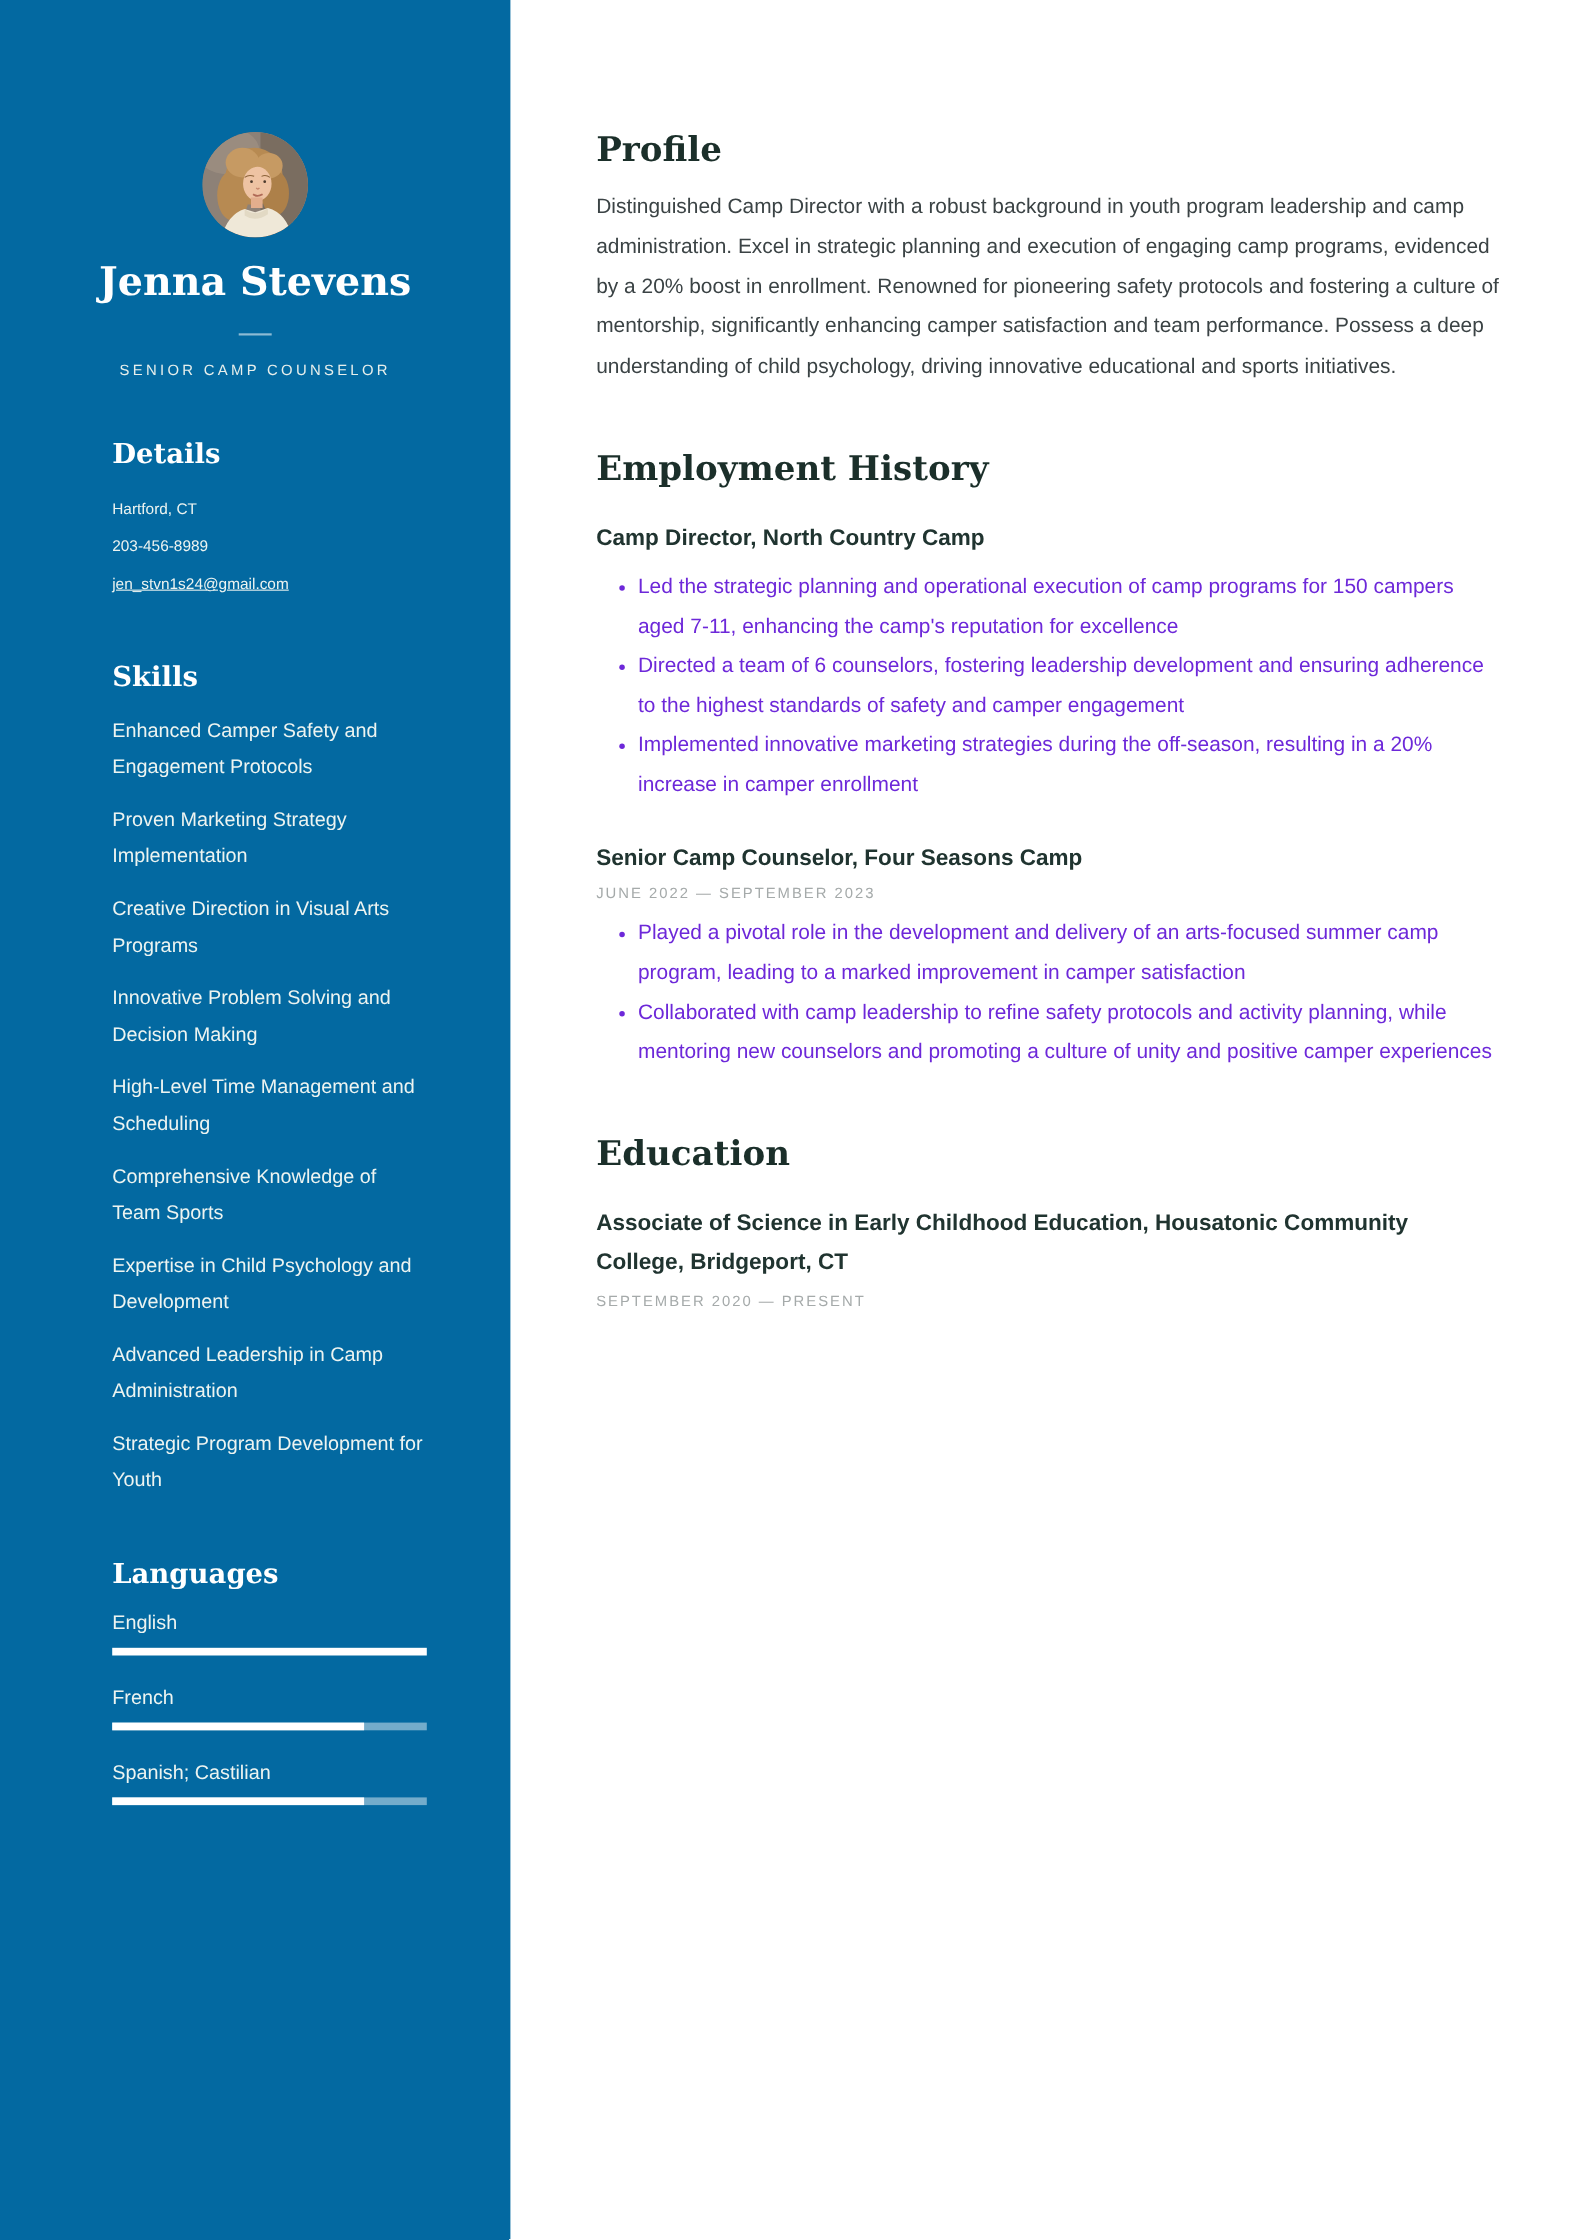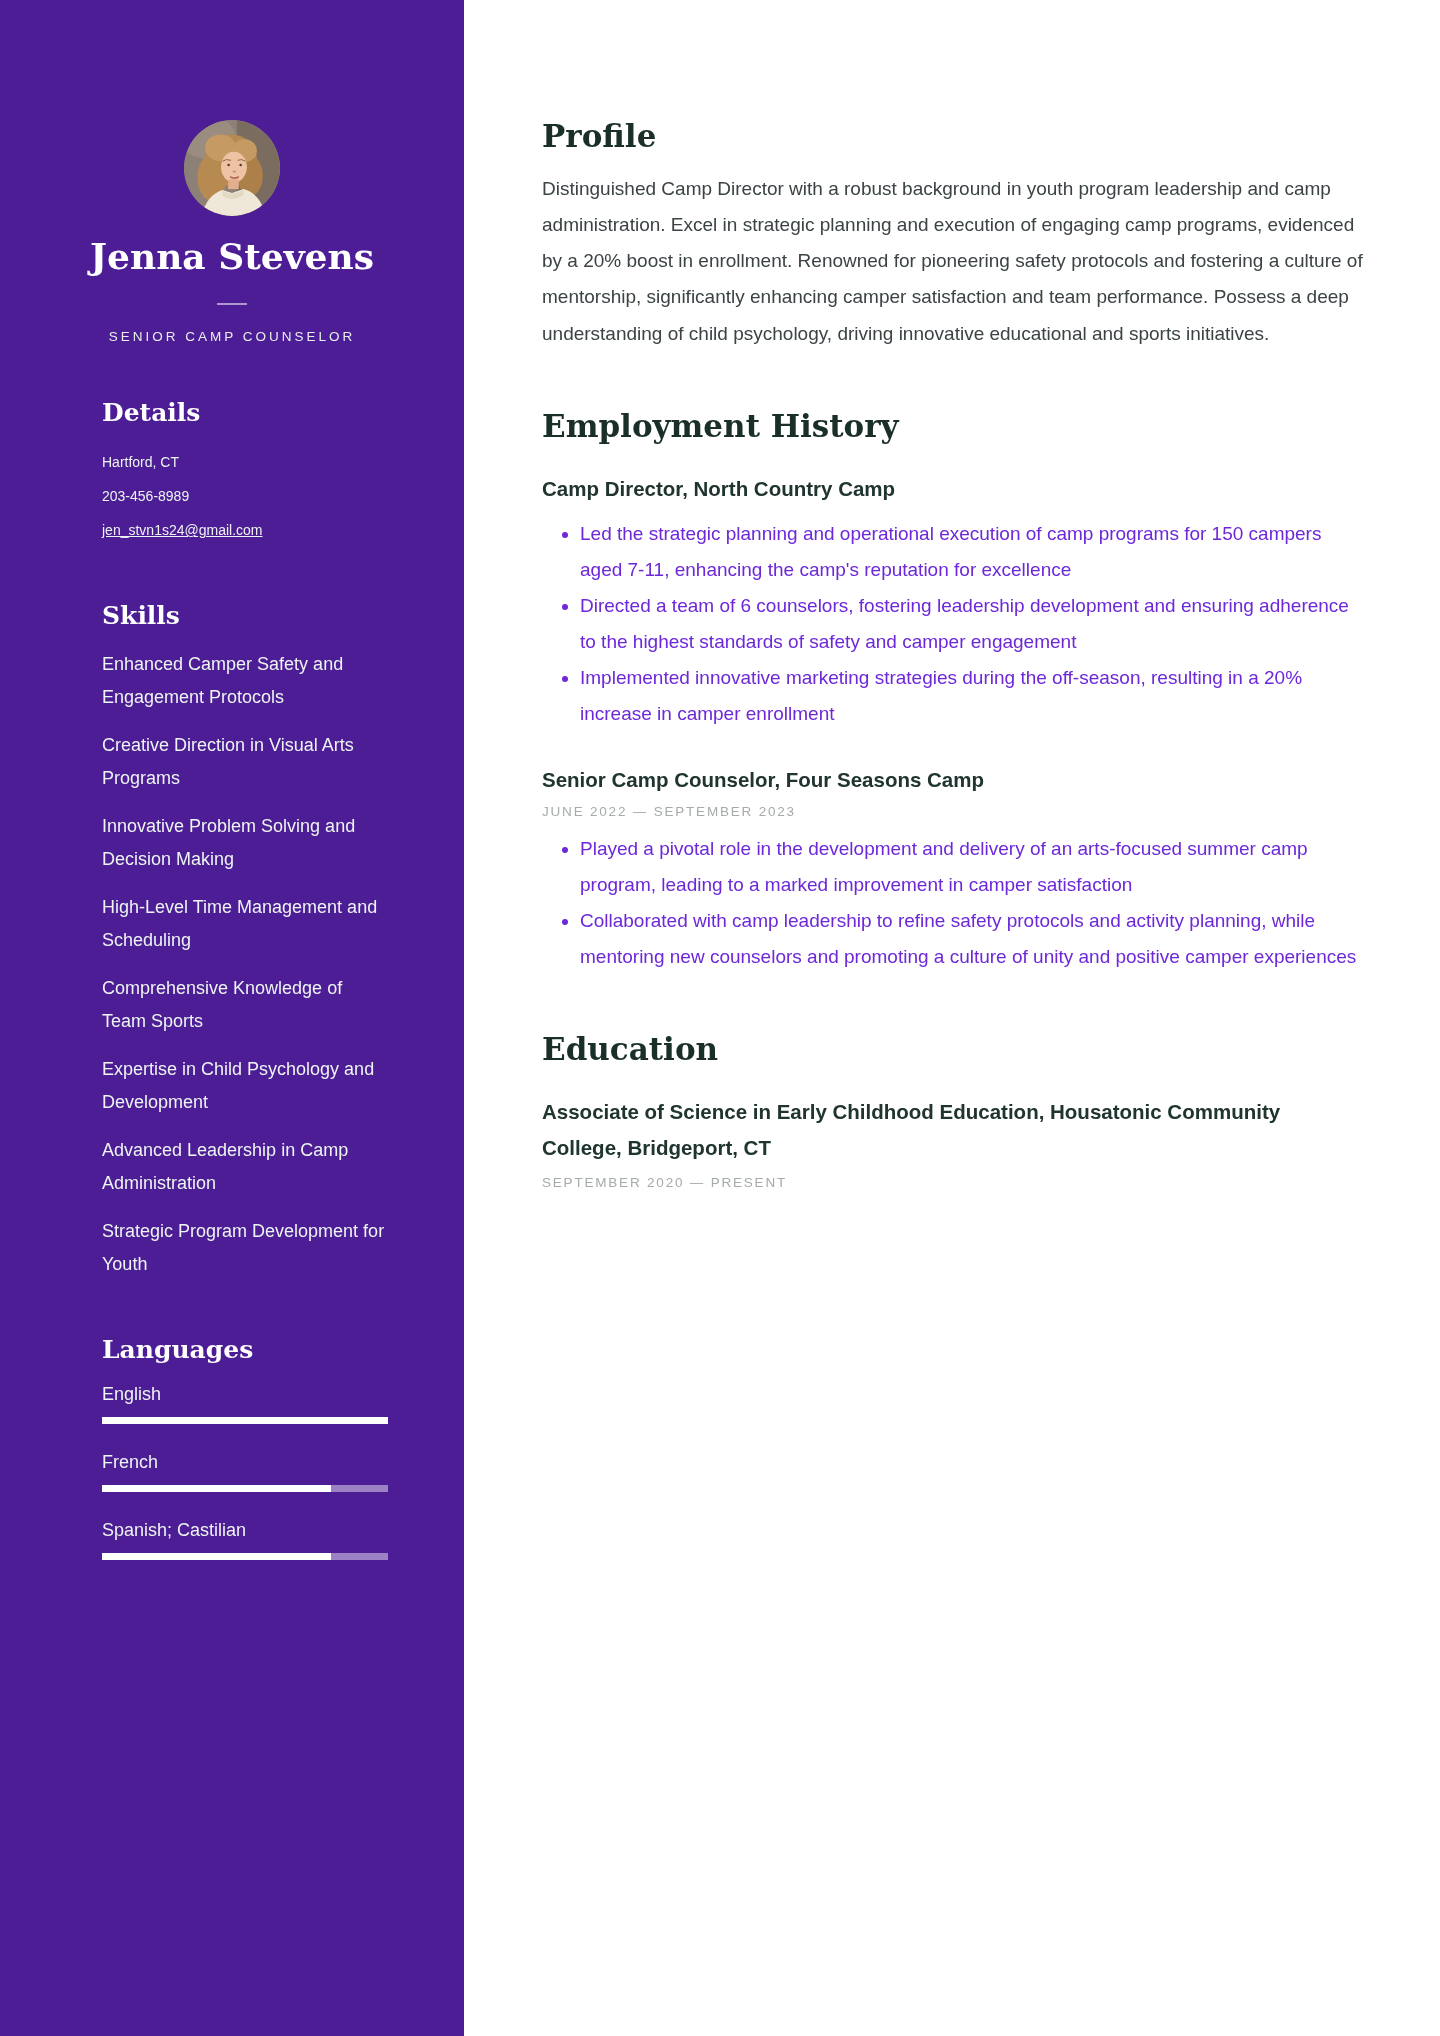--- a/index.html
+++ b/index.html
@@ -7,7 +7,7 @@
   .page{display:flex;width:1440px;height:2036px;background:#ffffff;overflow:hidden;}
 
   
-  .sidebar{width:464px;min-width:464px;background:#4c1d95;color:#edf4f1;box-sizing:border-box;}
+  .sidebar{width:464px;min-width:464px;background:#0369a1;color:#edf4f1;box-sizing:border-box;}
   .side-header{text-align:center;margin-top:120px;}
   .avatar{width:96px;height:96px;border-radius:50%;overflow:hidden;margin:0 auto;background:#8d8177;}
   .avatar svg{display:block;width:100%;height:100%;}

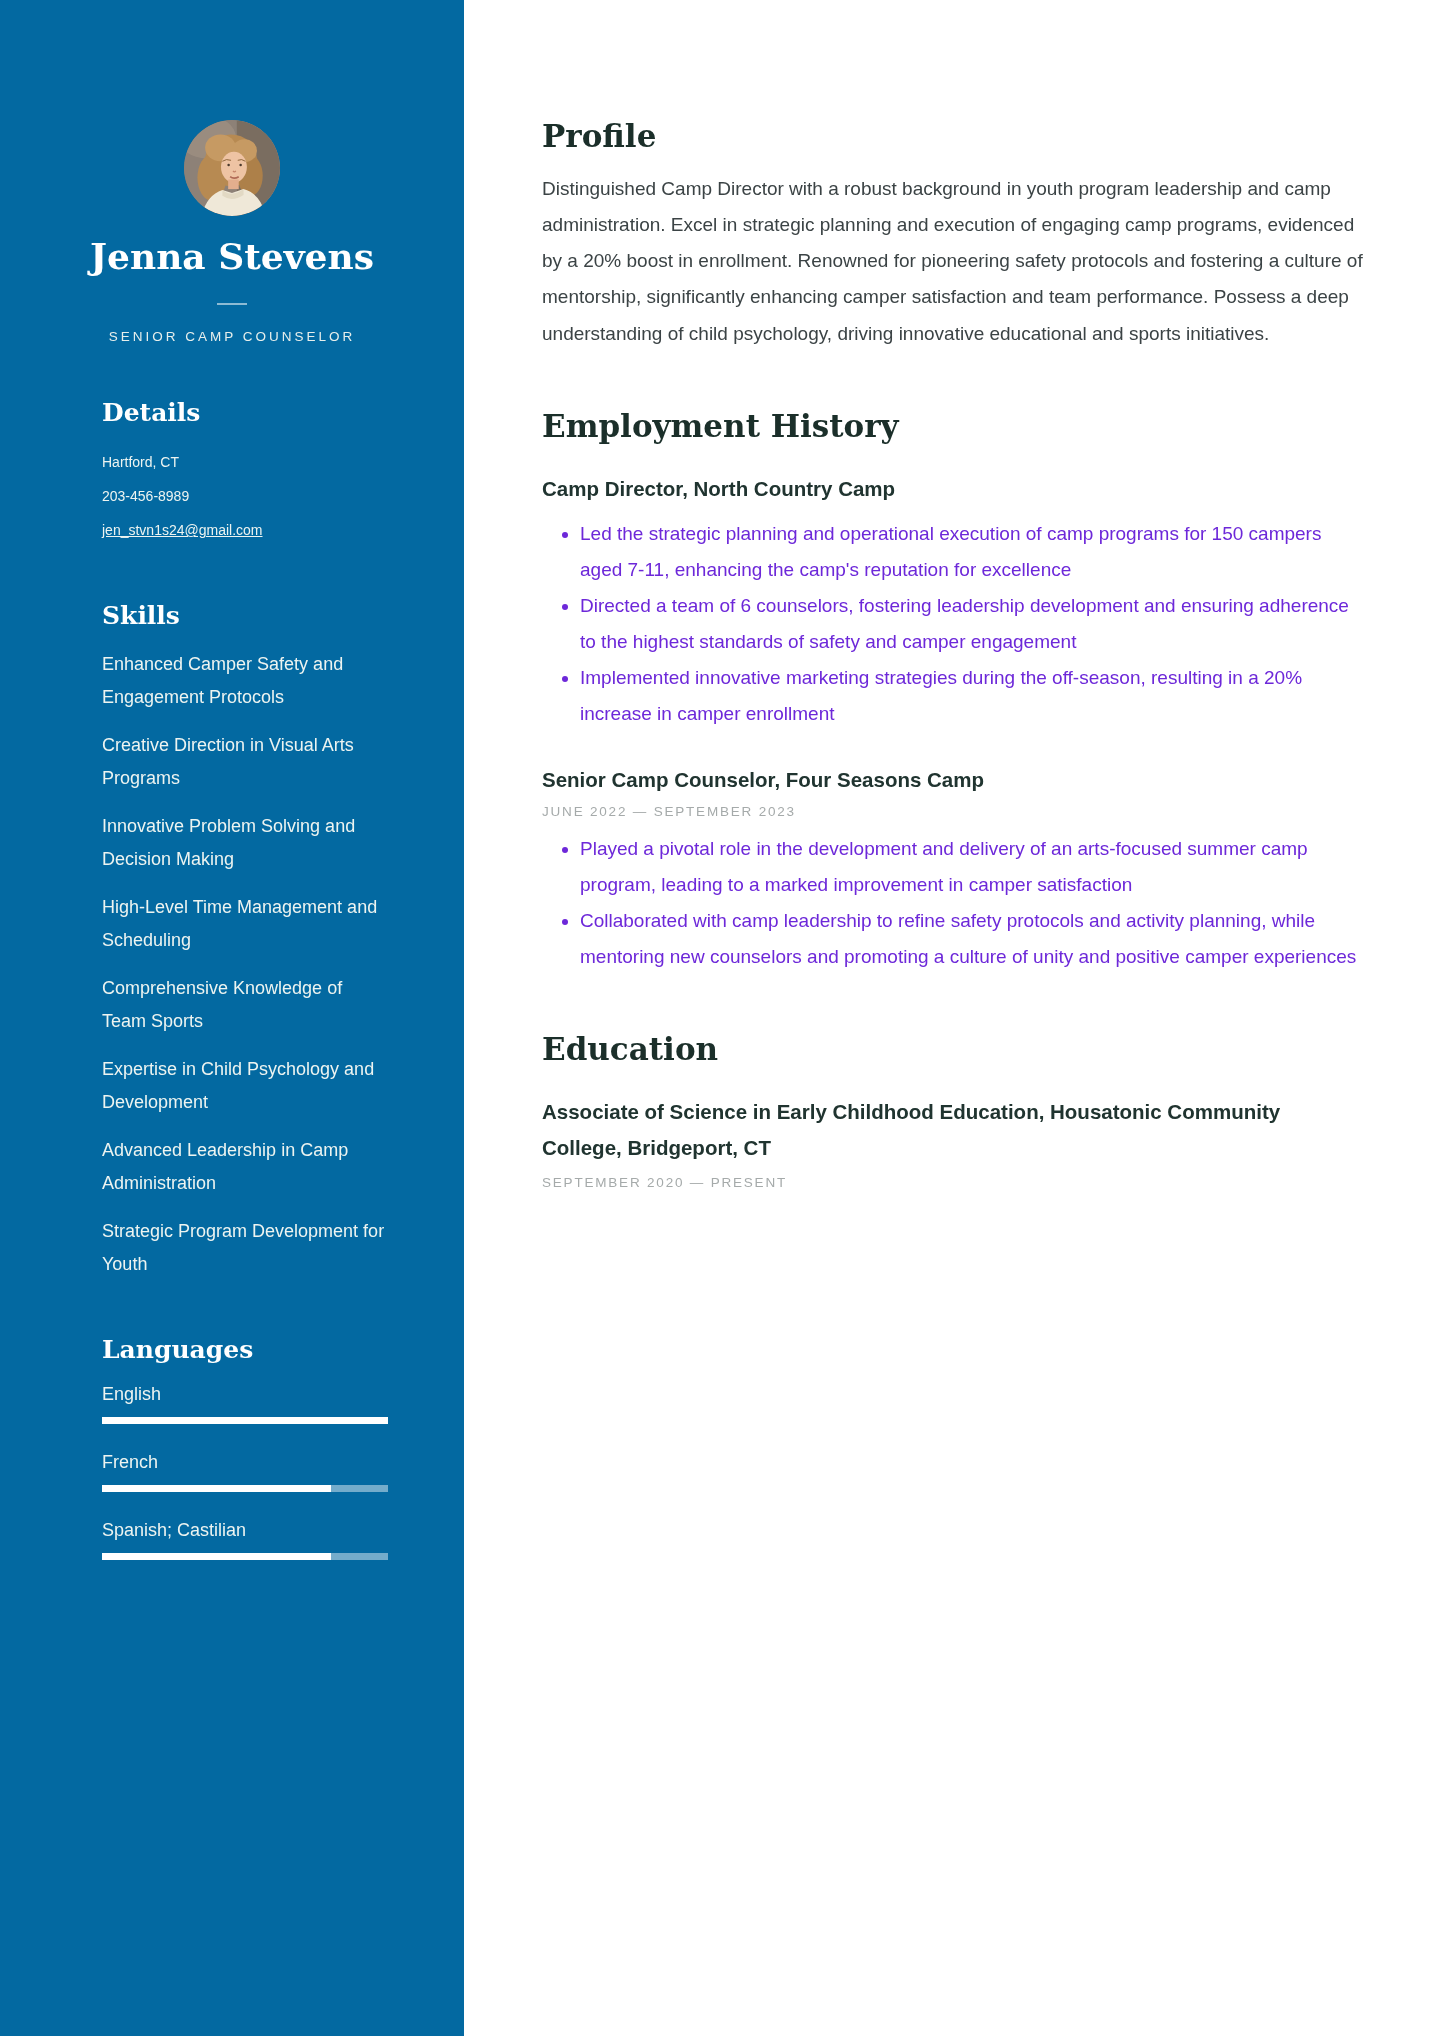--- a/index.html
+++ b/index.html
@@ -96,6 +96,7 @@
       <ul class="skills-list">
 
           <li class="skill-item">Enhanced Camper Safety and Engagement Protocols</li>
+          <li class="skill-item">Proven Marketing Strategy Implementation</li>
           <li class="skill-item">Creative Direction in Visual Arts Programs</li>
           <li class="skill-item">Innovative Problem Solving and Decision Making</li>
           <li class="skill-item">High-Level Time Management and Scheduling</li>

